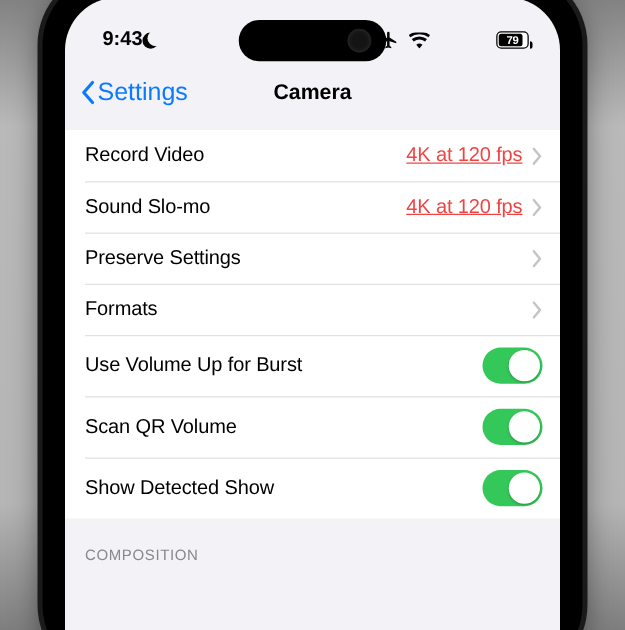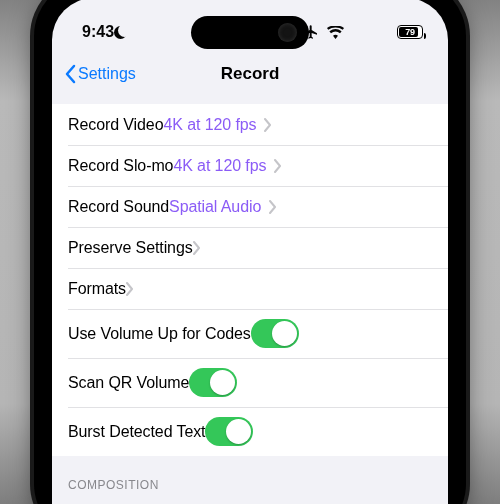--- a/index.html
+++ b/index.html
@@ -53,7 +53,7 @@
   .back {
     position:absolute; left:6px; top:0; bottom:0;
     display:flex; align-items:center; gap:2px;
-    color:#0a7aff; font-weight:400; font-size:16px;
+    color:#0a7aff; font-weight:400; font-size:20px;
     padding:0 6px;
   }
   .chev-left svg { display:block; }

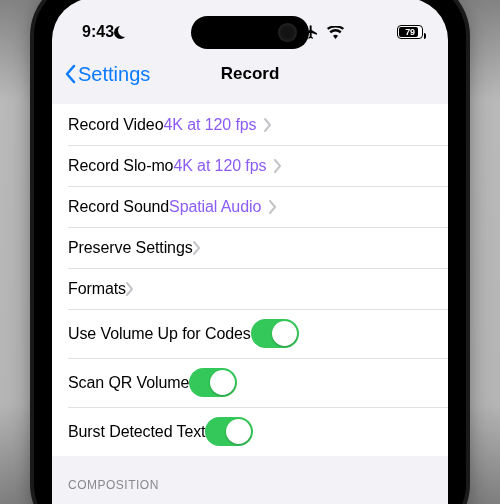--- a/index.html
+++ b/index.html
@@ -125,7 +125,7 @@
         </span>
         <span>Settings</span>
       </div>
-      <span>Record</span>
+      <span>Camera</span>
     </div>
 
     <div class="content">

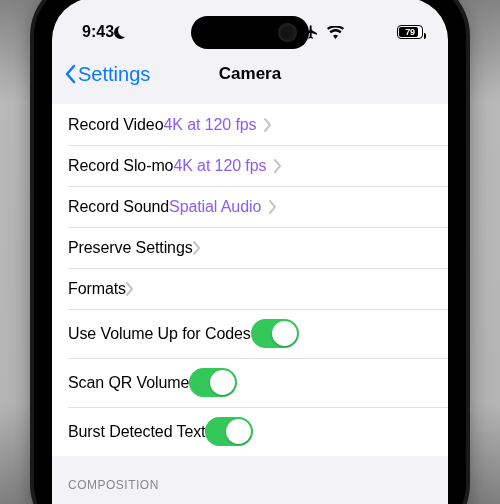--- a/index.html
+++ b/index.html
@@ -61,7 +61,7 @@
   .group { background:#fff; margin:0; }
   .row {
     min-height:41px; padding: 10px 14px 10px 16px;
-    display:flex; align-items:center; justify-content:flex-start;
+    display:flex; align-items:center; justify-content:space-between;
     position:relative;
     font-size:16px; color:#000; letter-spacing:-0.1px;
   }

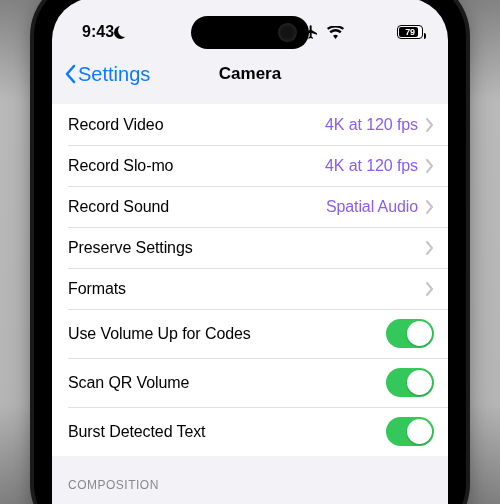--- a/index.html
+++ b/index.html
@@ -68,7 +68,7 @@
   .row + .row::before {
     content:""; position:absolute; left:16px; right:0; top:0; height:1px; background:#e1e1e4;
   }
-  .row-right { display:flex; align-items:center; gap:8px; color:#8b5cf6; font-size:16px; }
+  .row-right { display:flex; align-items:center; gap:8px; color:#ef4444; font-size:16px;text-decoration:underline; }
   .chev-right { color:#c5c5c9; }
   .chev-right svg { display:block; }
   .toggle {

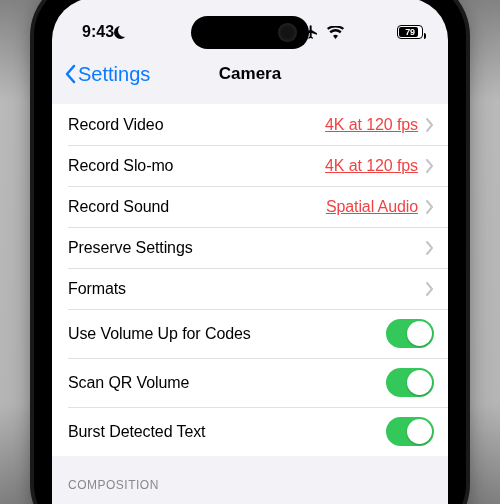--- a/index.html
+++ b/index.html
@@ -144,7 +144,7 @@
         </div>
 
         <div class="row">
-          <span>Record Slo-mo</span>
+          <span>Sound Slo-mo</span>
           <span class="row-right">
             <span>4K at 120 fps</span>
             <span class="chev-right">

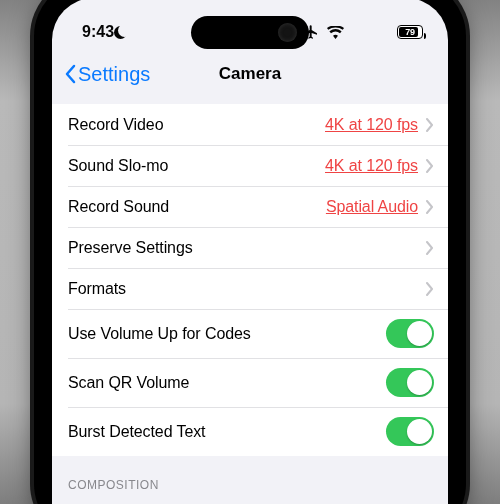--- a/index.html
+++ b/index.html
@@ -156,17 +156,6 @@
         </div>
 
 
-        <div class="row">
-          <span>Record Sound</span>
-          <span class="row-right">
-            <span>Spatial Audio</span>
-            <span class="chev-right">
-                <svg width="8" height="14" viewBox="0 0 8 14" fill="none">
-                  <path d="M1 1l5 6-5 6" stroke="#c5c5c9" stroke-width="2" stroke-linecap="round" stroke-linejoin="round"></path>
-                </svg>
-              </span>
-          </span>
-        </div>
 
         <div class="row">
           <span>Preserve Settings</span>

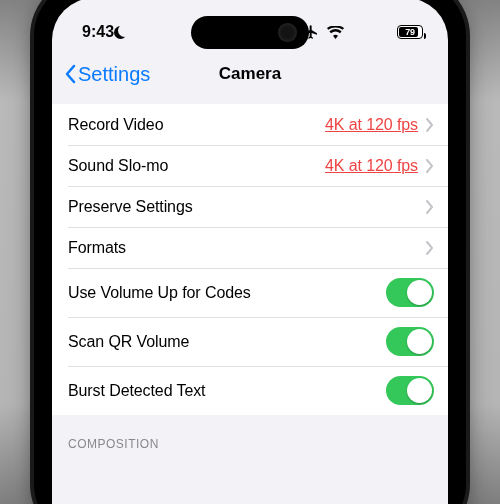--- a/index.html
+++ b/index.html
@@ -180,7 +180,7 @@
         </div>
 
         <div class="row">
-          <span>Use Volume Up for Codes</span>
+          <span>Use Volume Up for Burst</span>
           <span class="toggle"></span>
         </div>
 

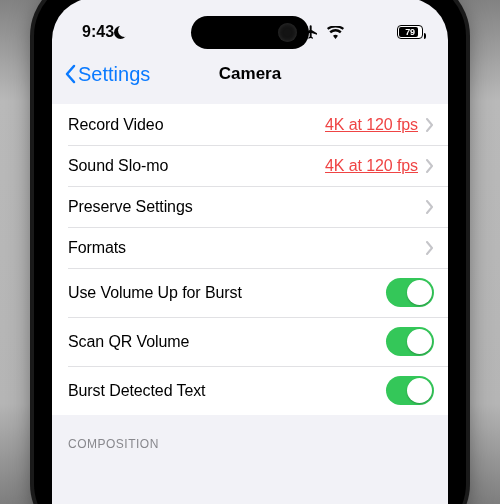--- a/index.html
+++ b/index.html
@@ -190,7 +190,7 @@
         </div>
 
         <div class="row">
-          <span>Burst Detected Text</span>
+          <span>Show Detected Show</span>
           <span class="toggle"></span>
         </div>
 

